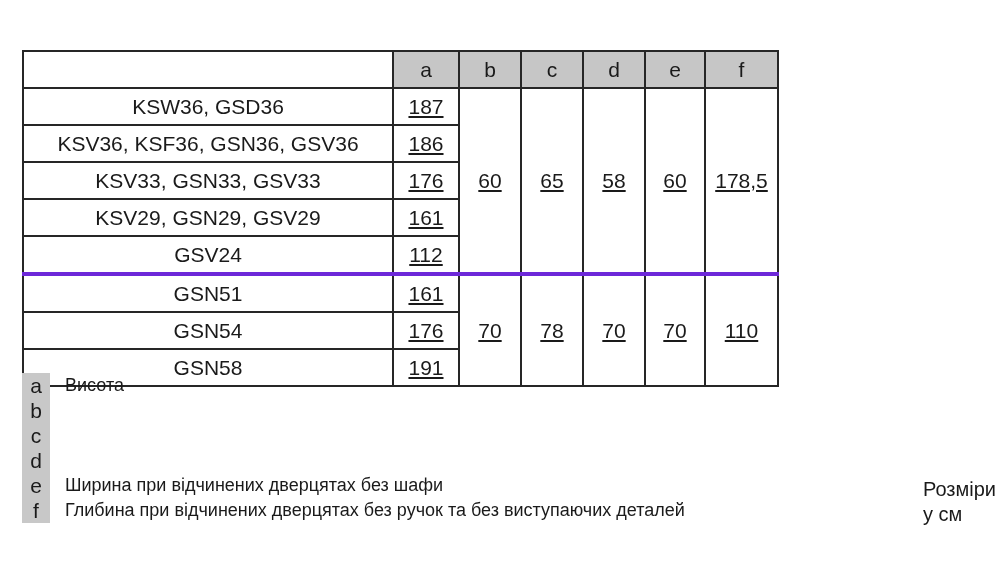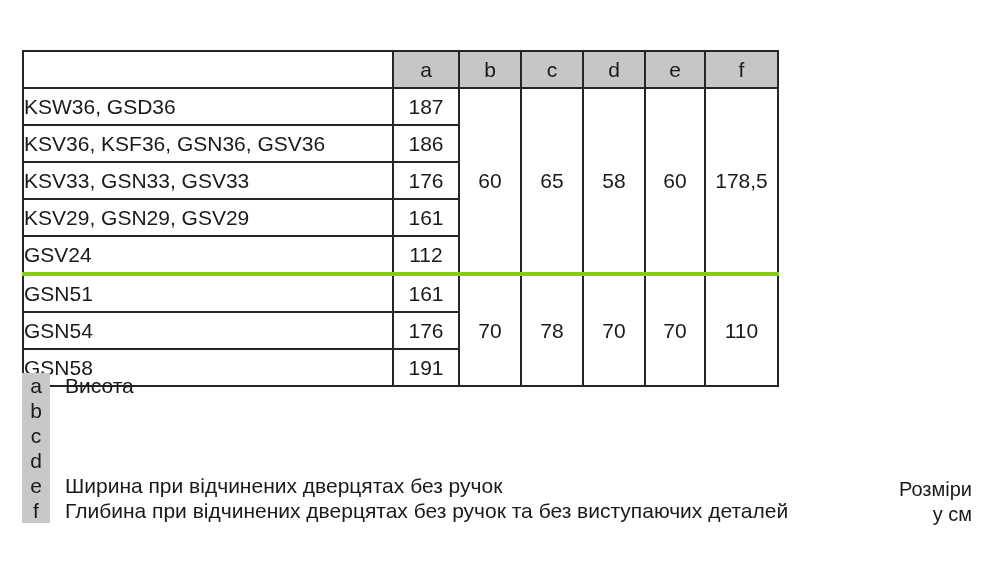--- a/index.html
+++ b/index.html
@@ -29,6 +29,7 @@
     height: 35px;
     overflow: hidden;
     white-space: nowrap;
+    text-align: center;
   }
   table.dims th.letter {
     background: #c6c6c6;

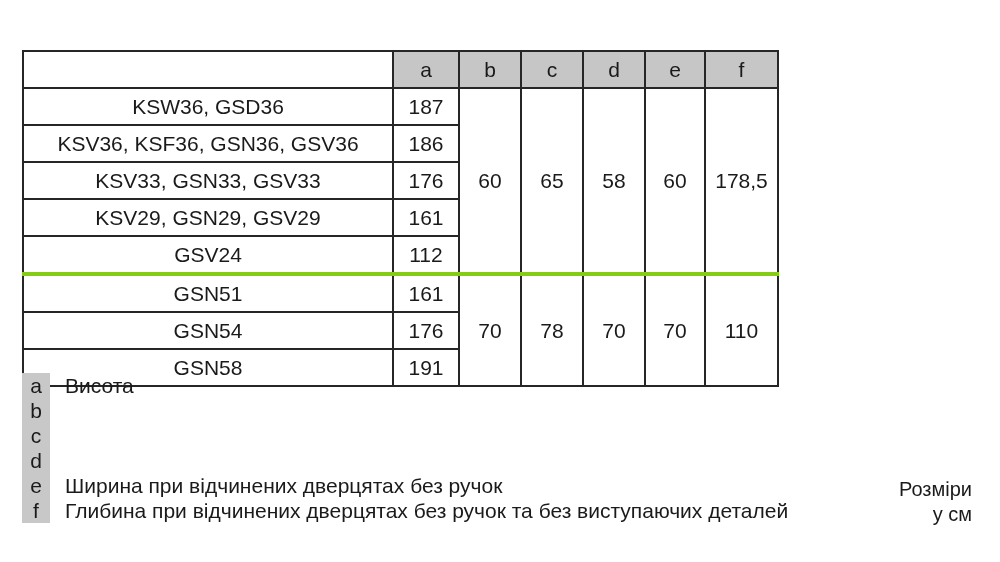--- a/index.html
+++ b/index.html
@@ -38,7 +38,7 @@
   }
   table.dims th.corner { background: #ffffff; }
   td.models { text-align: left; padding-left: 12px; }
-  td.val    { text-align: center; }
+  td.val    { text-align: center; text-decoration: underline; }
   tr.thick-top td { border-top: 4px solid #84cc16; }
 
   

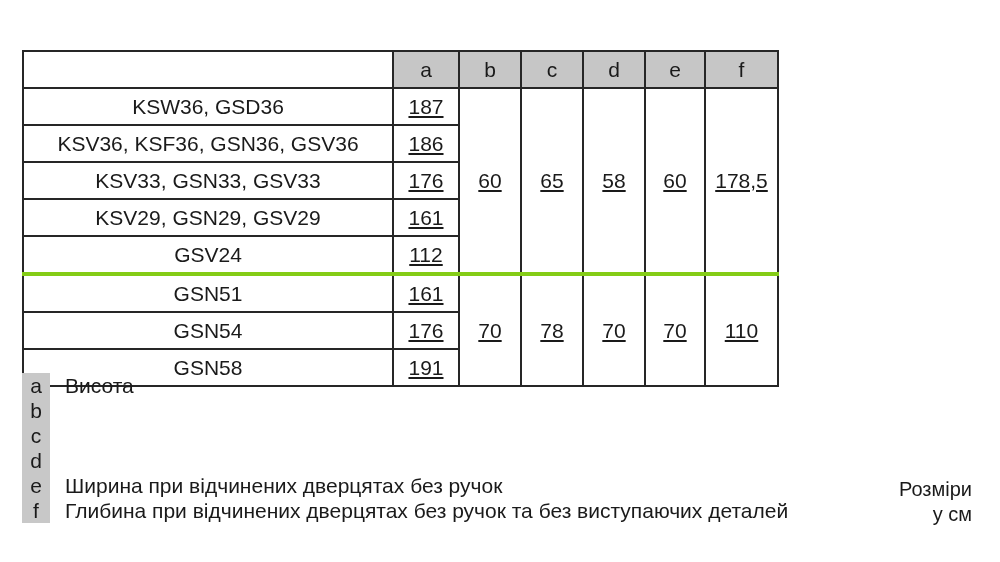--- a/index.html
+++ b/index.html
@@ -39,7 +39,7 @@
   table.dims th.corner { background: #ffffff; }
   td.models { text-align: left; padding-left: 12px; }
   td.val    { text-align: center; text-decoration: underline; }
-  tr.thick-top td { border-top: 4px solid #84cc16; }
+  tr.thick-top td { border-top: 4px solid #6d28d9; }
 
   
   .legend {

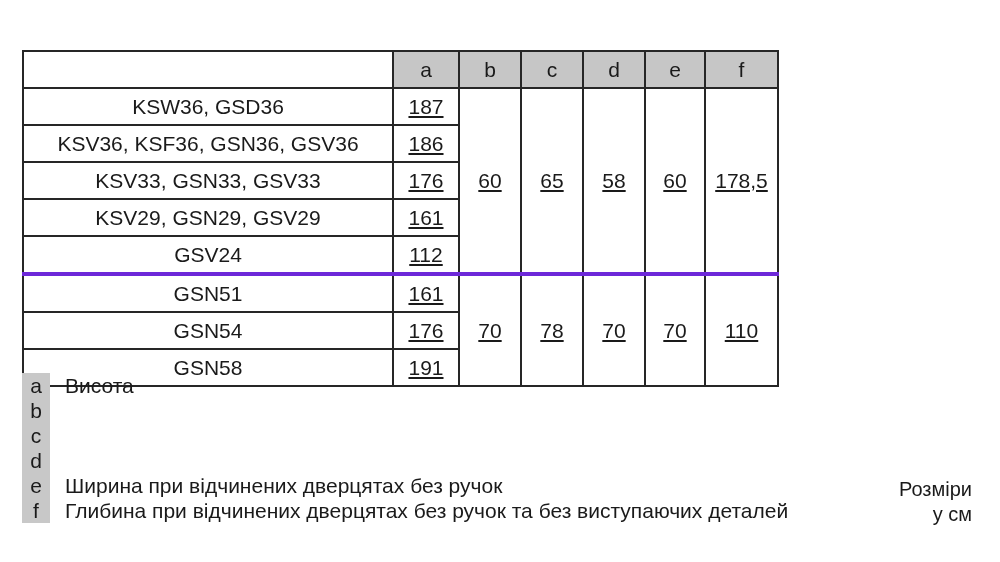--- a/index.html
+++ b/index.html
@@ -64,7 +64,7 @@
     display: flex;
     align-items: center;
     padding-left: 15px;
-    font-size: 21px;
+    font-size: 18px;
     white-space: nowrap;
   }
 

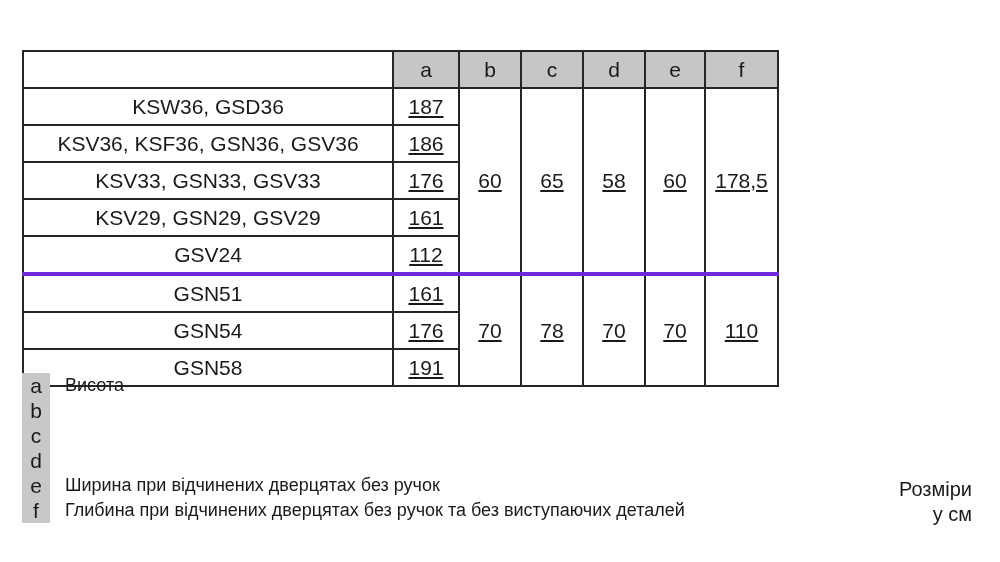--- a/index.html
+++ b/index.html
@@ -166,7 +166,7 @@
     </div>
     <div class="legend-row">
       <div class="legend-key">e</div>
-      <div class="legend-label">Ширина при відчинених дверцятах без ручок</div>
+      <div class="legend-label">Ширина при відчинених дверцятах без шафи</div>
     </div>
     <div class="legend-row">
       <div class="legend-key">f</div>

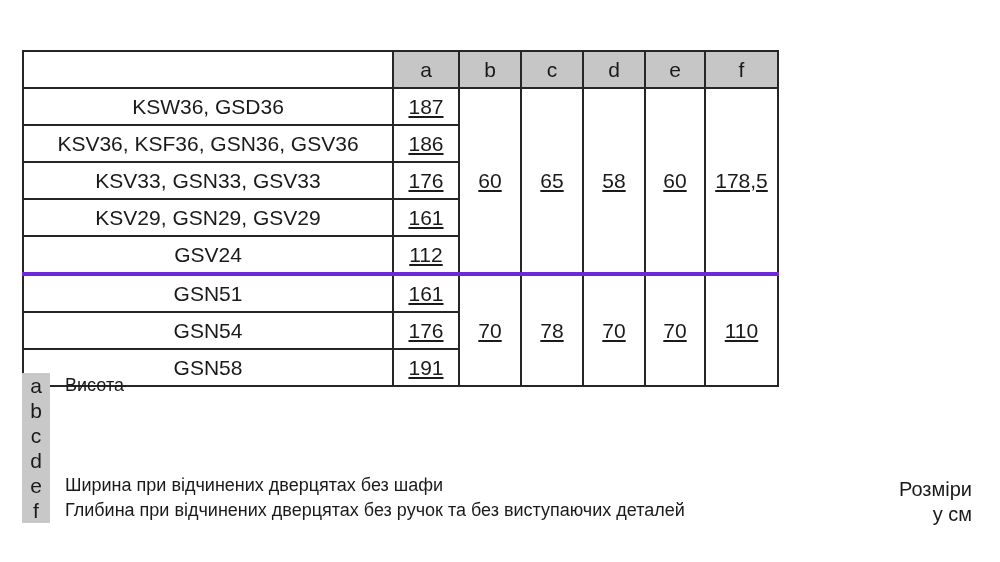--- a/index.html
+++ b/index.html
@@ -71,9 +71,9 @@
   
   .units-note {
     position: absolute;
-    right: 28px;
+    right: 4px;
     top: 477px;
-    text-align: right;
+    text-align: left;
     font-size: 20px;
     line-height: 25px;
   }

